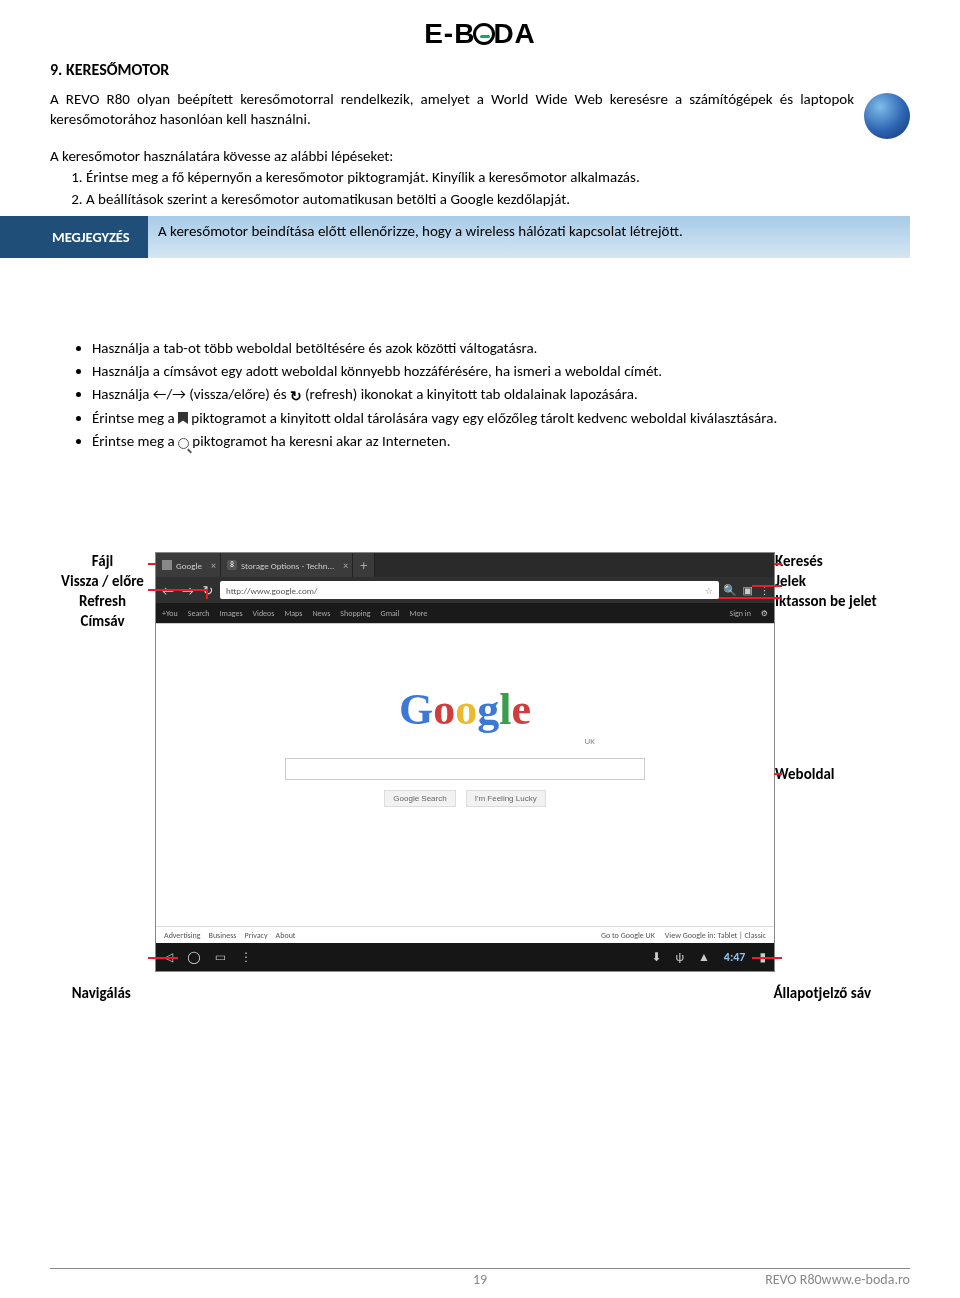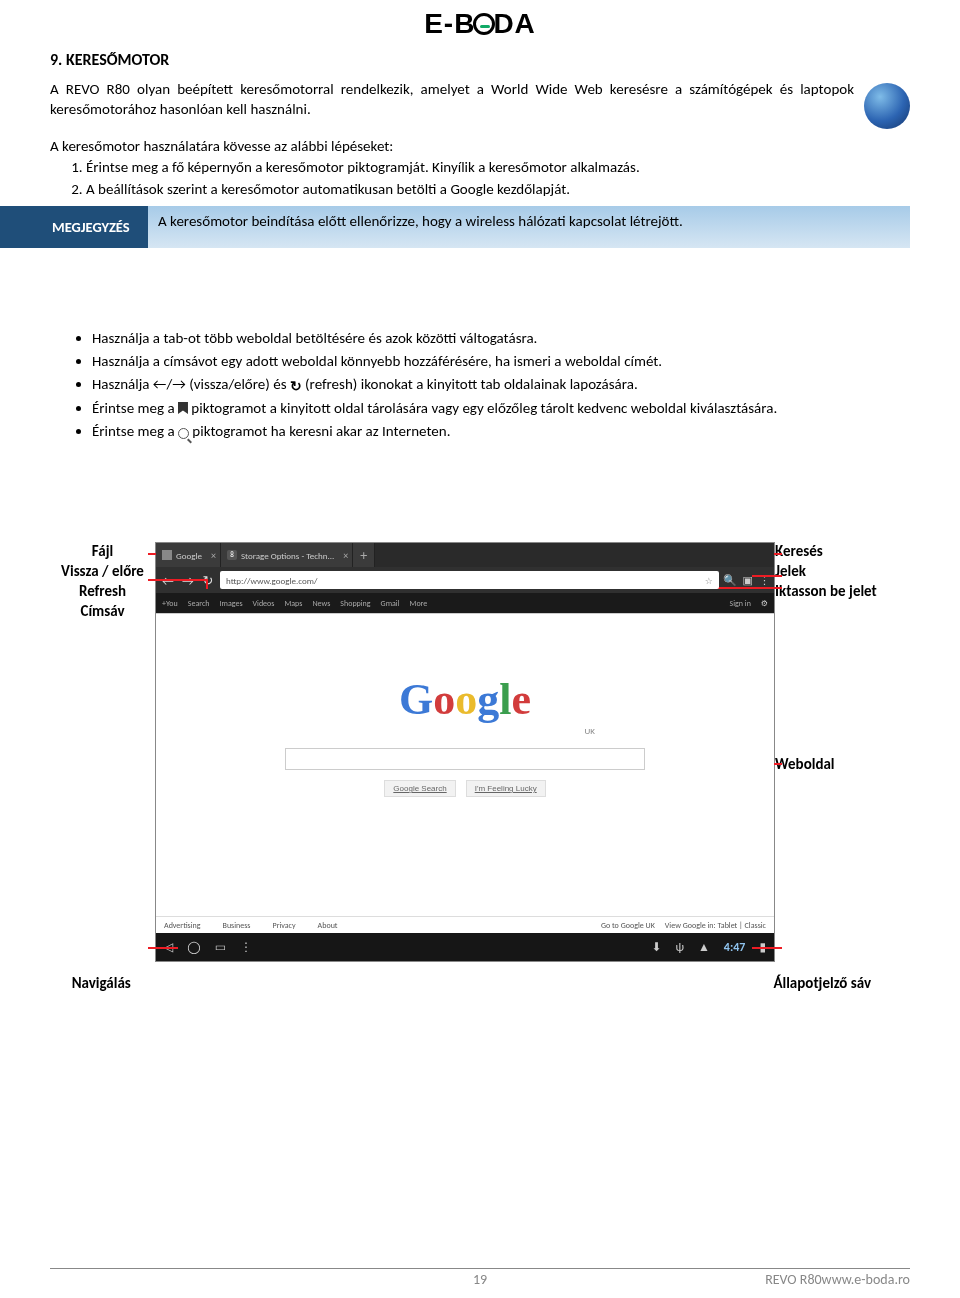--- a/index.html
+++ b/index.html
@@ -13,7 +13,7 @@
     position: relative;
   }
   .page {
-    padding: 8px 50px 0 50px;
+    padding: 18px 50px 0 50px;
   }
   .logo-header {
     text-align: center;

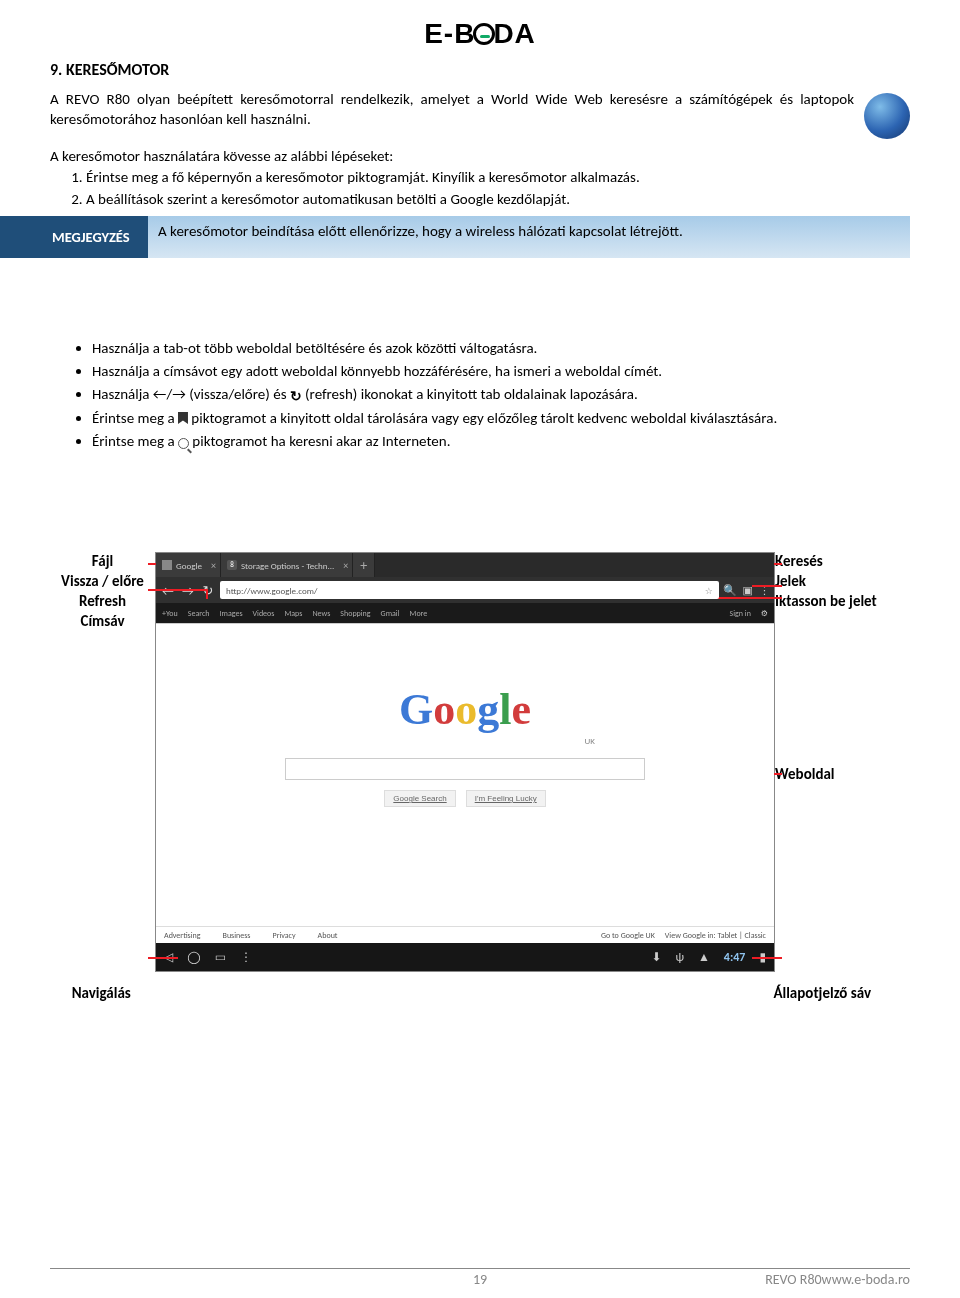--- a/index.html
+++ b/index.html
@@ -225,7 +225,6 @@
     font-size: 8px; color: #666;
     background: #f2f2f2; border: 1px solid #ddd;
     padding: 3px 8px;
-    text-decoration: underline;
   }
   .browser-footer-links {
     position: absolute;

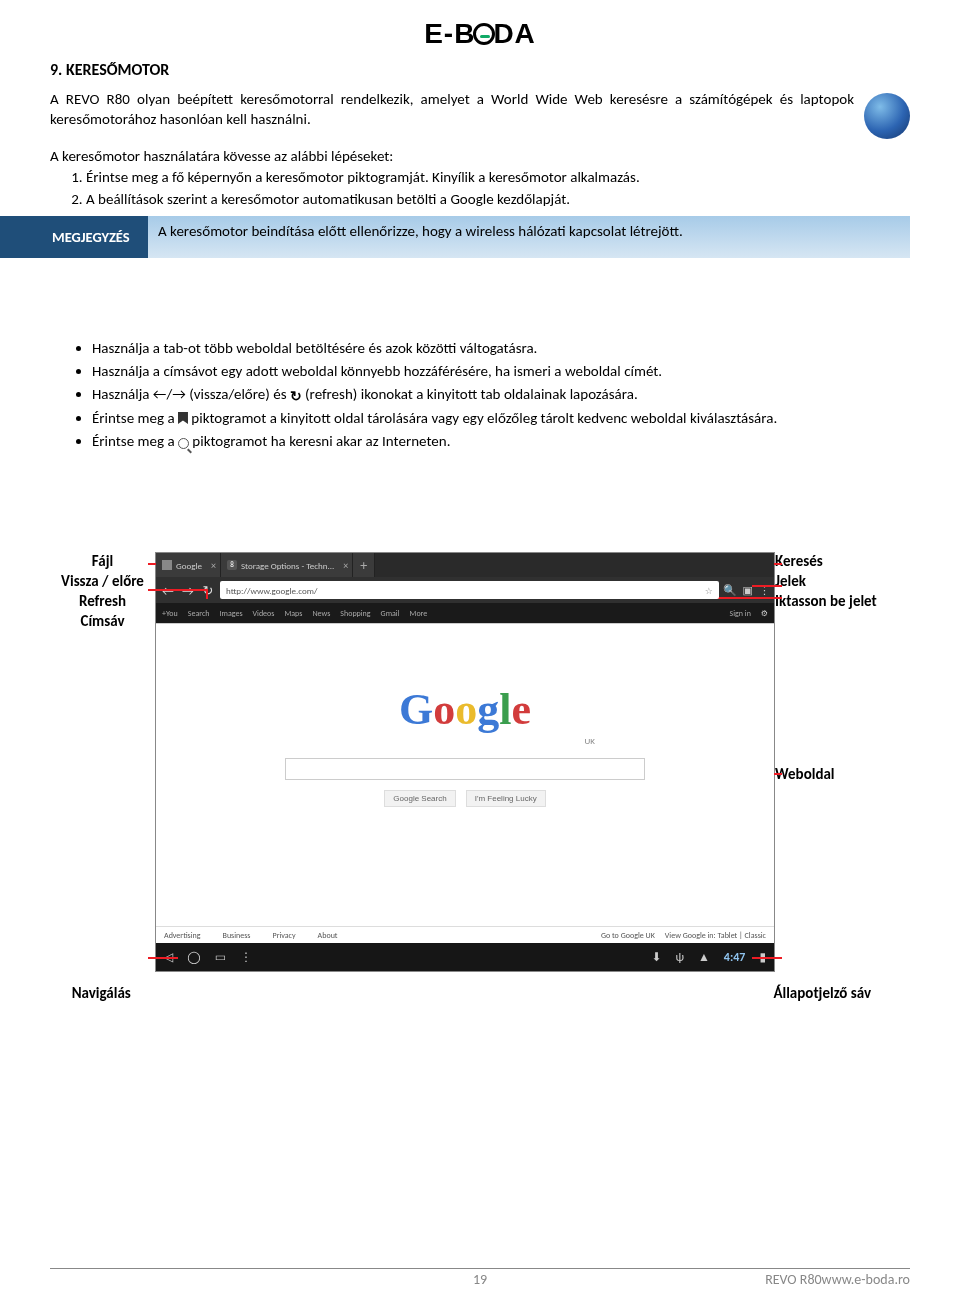--- a/index.html
+++ b/index.html
@@ -234,7 +234,7 @@
     width: 100%;
     border-top: 1px solid #ddd;
     padding: 3px 8px;
-    display: flex; gap: 22px;
+    display: flex; gap: 8px;
   }
   .browser-footer-links .right { margin-left: auto; display: flex; gap: 10px; }
   .android-nav {

